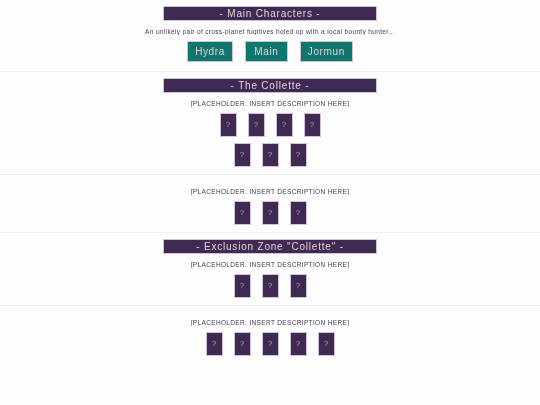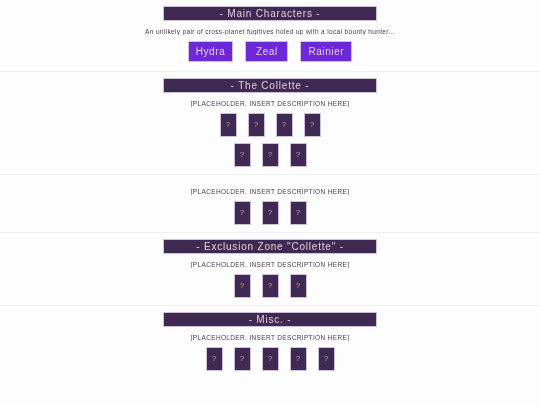--- a/index.html
+++ b/index.html
@@ -88,7 +88,7 @@
     margin-bottom: 2px;
   }
   .named-card {
-    background: #6d28d9;
+    background: #0f766e;
     border: 1px solid #cfc2d8;
     box-sizing: border-box;
     height: 21px;

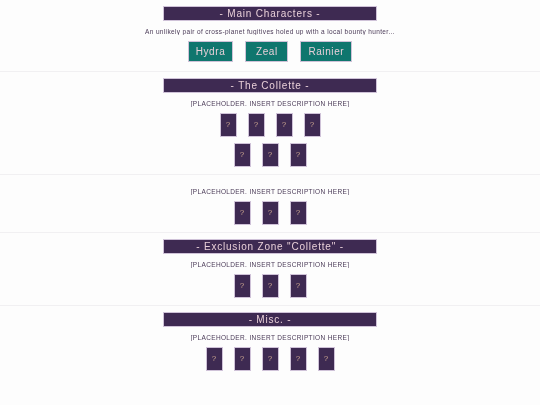--- a/index.html
+++ b/index.html
@@ -114,7 +114,7 @@
         <div class="section-desc">An unlikely pair of cross-planet fugitives holed up with a local bounty hunter...</div>
         <div class="named-row">
           <div class="named-card">Hydra</div>
-          <div class="named-card">Zeal</div>
+          <div class="named-card">Main</div>
           <div class="named-card">Rainier</div>
         </div>
       </div>

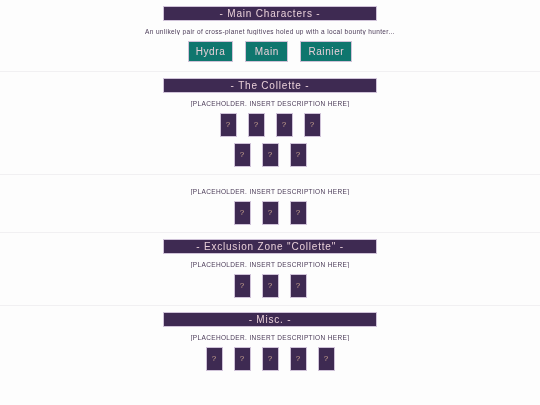--- a/index.html
+++ b/index.html
@@ -115,7 +115,7 @@
         <div class="named-row">
           <div class="named-card">Hydra</div>
           <div class="named-card">Main</div>
-          <div class="named-card">Rainier</div>
+          <div class="named-card">Jormun</div>
         </div>
       </div>
       <div class="section">

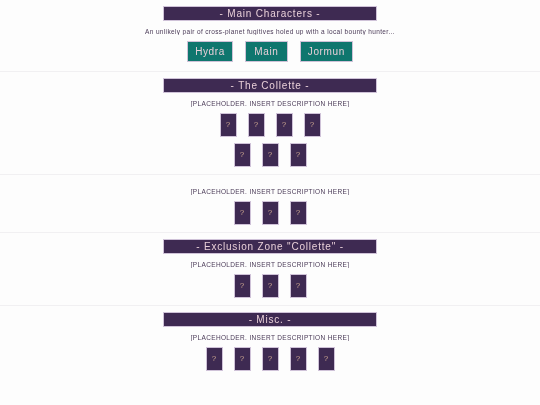--- a/index.html
+++ b/index.html
@@ -151,7 +151,6 @@
         </div>
       </div>
       <div class="section last">
-        <div class="section-header">- Misc. -</div>
         <div class="section-desc">[PLACEHOLDER. INSERT DESCRIPTION HERE]</div>
         <div class="card-row">
           <div class="char-card">?</div>

